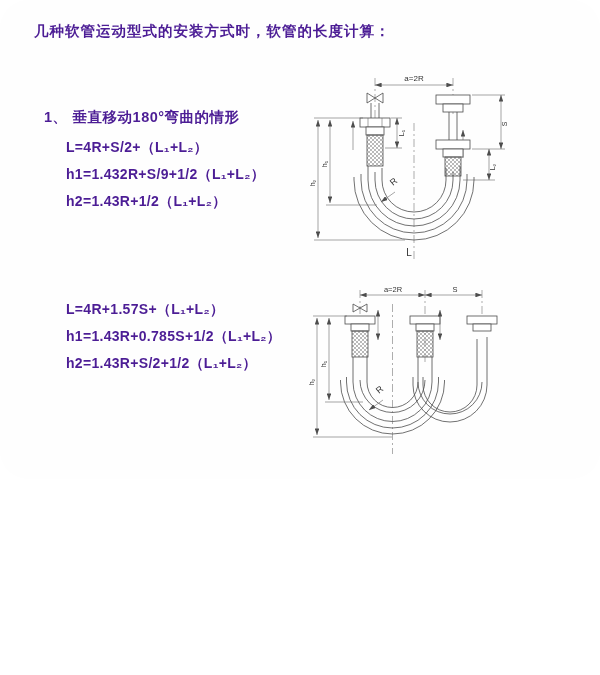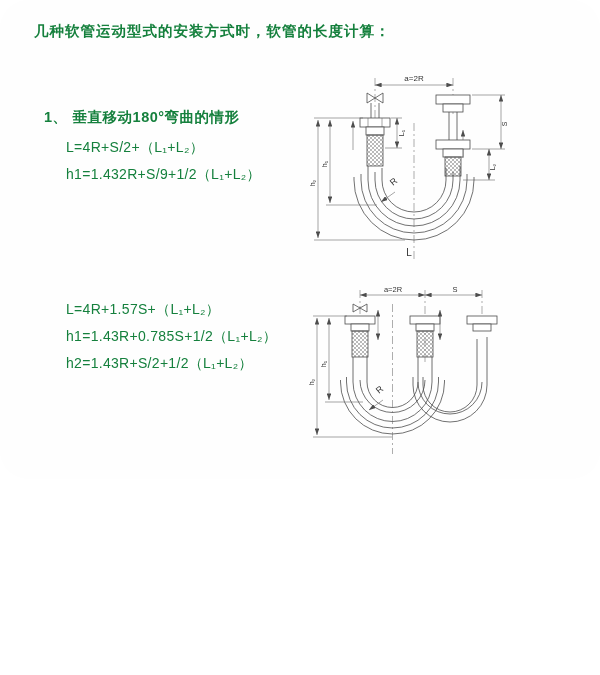--- a/index.html
+++ b/index.html
@@ -5,7 +5,7 @@
   html,body{margin:0;padding:0;background:#ffffff;}
   #page{
     position:relative;width:600px;height:479px;background:#fefefe;overflow:hidden;
-    font-family:"Liberation Sans",sans-serif;color:#15803d;border-radius:28px;
+    font-family:"Liberation Sans",sans-serif;color:#4c1d95;border-radius:28px;
   }
   .title{
     position:absolute;left:34px;top:22px;font-size:14.5px;font-weight:700;

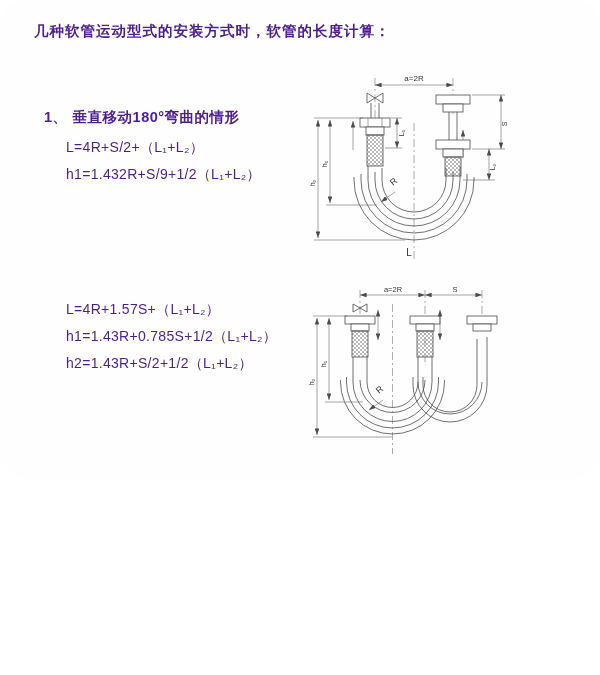--- a/index.html
+++ b/index.html
@@ -15,7 +15,7 @@
   #sec1{top:108px;} #sec2{top:301px;} #sec3{top:520px;}
   .heading{font-size:14.5px;font-weight:700;letter-spacing:0.5px;margin:0 0 12px 0;white-space:nowrap;}
   .heading .num{margin-right:5px;}
-  .formula{font-size:14px;font-weight:400;letter-spacing:0.3px;margin:0 0 10px 0;
+  .formula{font-size:14px;font-weight:700;letter-spacing:0.3px;margin:0 0 10px 0;
     padding-left:22px;white-space:nowrap;line-height:17px;}
   .diagram{position:absolute;}
   #dg1{left:305px;top:68px;}

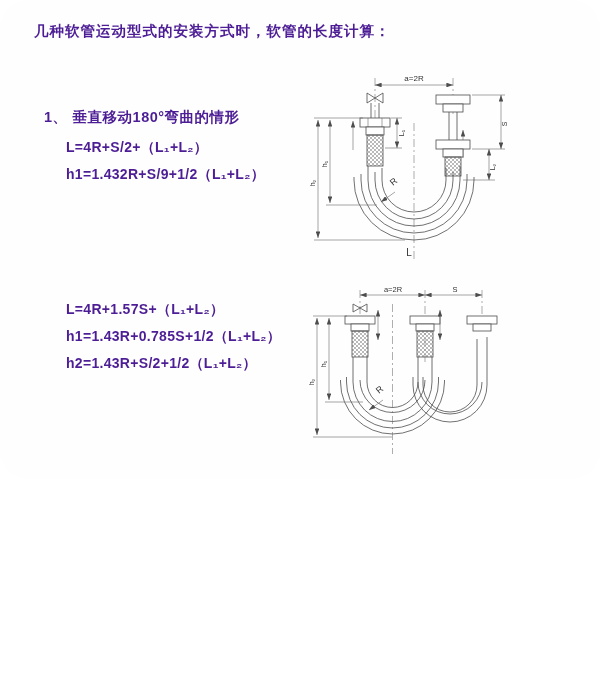--- a/index.html
+++ b/index.html
@@ -41,6 +41,7 @@
     </div>
     <div class="formula">L=4R+S/2+（L₁+L₂）</div>
     <div class="formula">h1=1.432R+S/9+1/2（L₁+L₂）</div>
+    <div class="formula">h2=1.43R+1/2（L₁+L₂）</div>
   </div>
 
   <div class="section" id="sec2">

